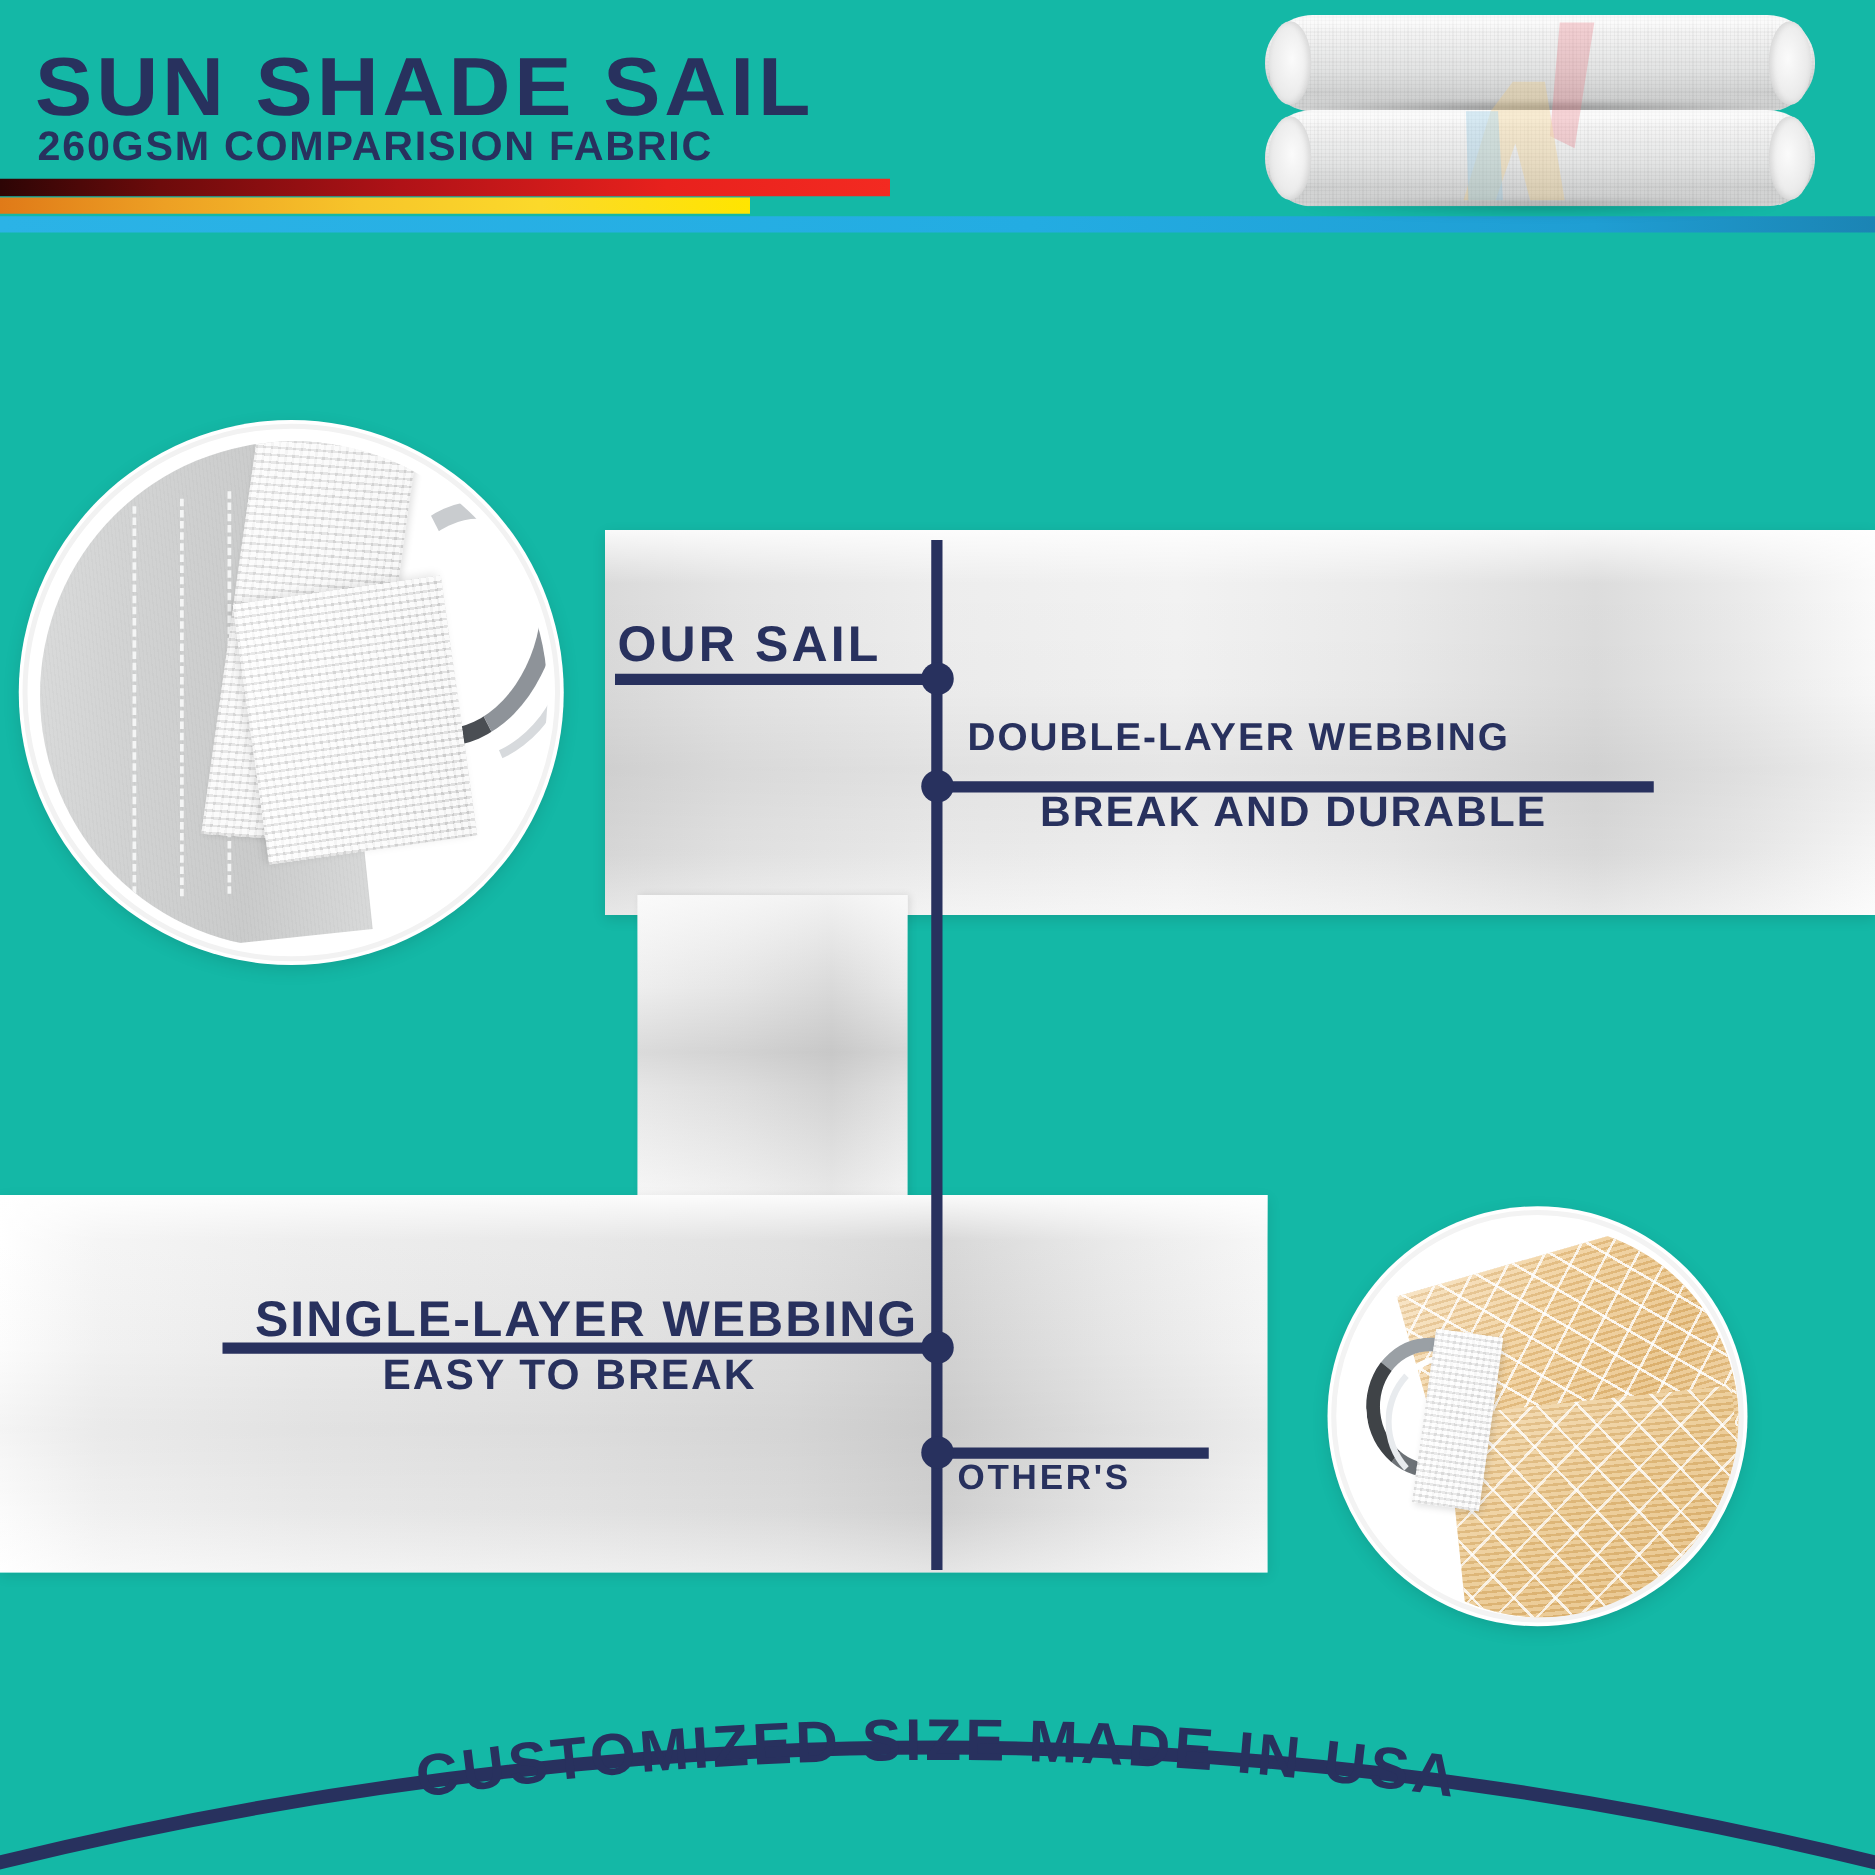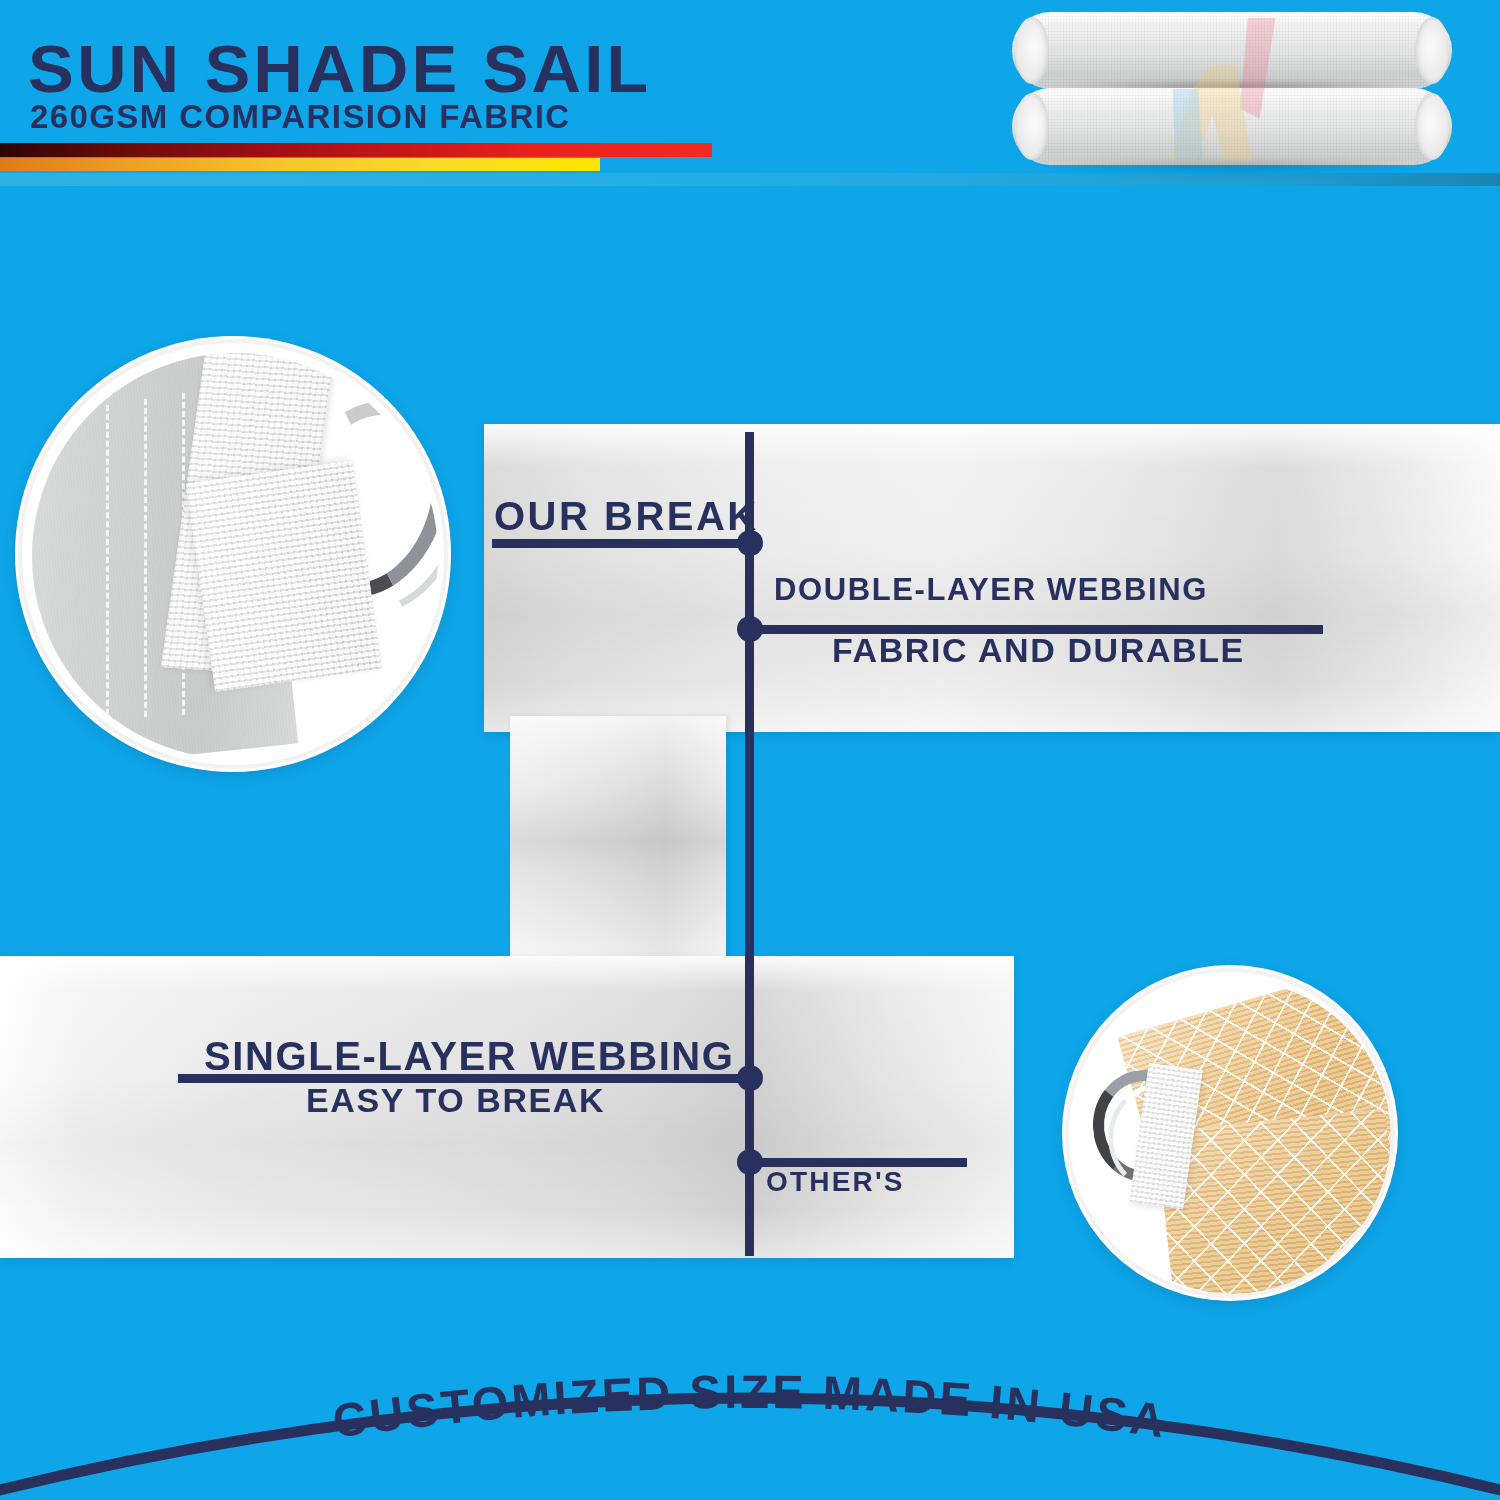--- a/index.html
+++ b/index.html
@@ -14,7 +14,7 @@
     position: absolute;
     left: 0; top: 0;
     width: 1500px; height: 1500px;
-    background: #0ea5e9;
+    background: #14b8a6;
   }
 
   

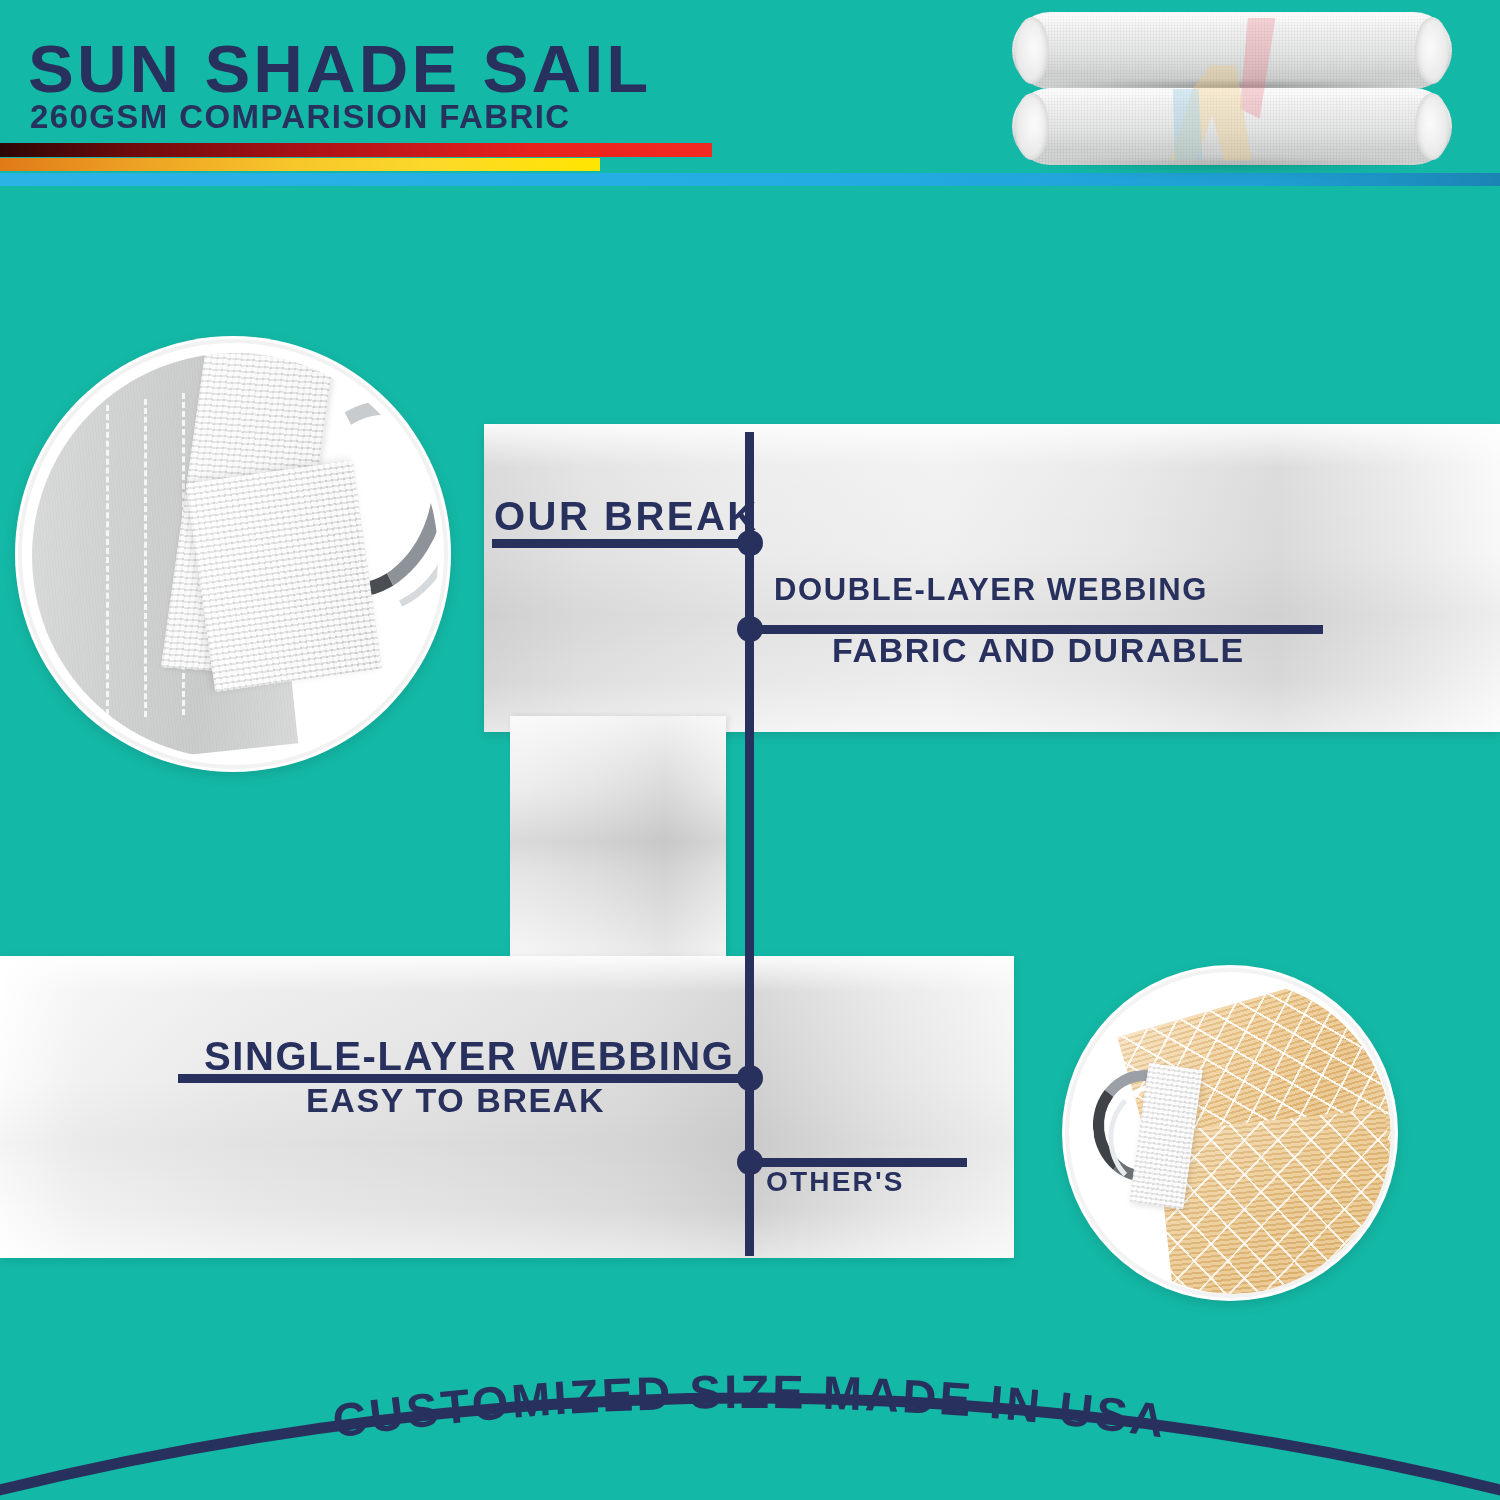--- a/index.html
+++ b/index.html
@@ -432,7 +432,7 @@
   <div class="hline hline-others"></div>
   <div class="dot dot-others"></div>
 
-  <div class="lbl lbl-oursail">OUR BREAK</div>
+  <div class="lbl lbl-oursail">OUR SAIL</div>
 
   <div class="lbl lbl-double">DOUBLE-LAYER WEBBING</div>
 

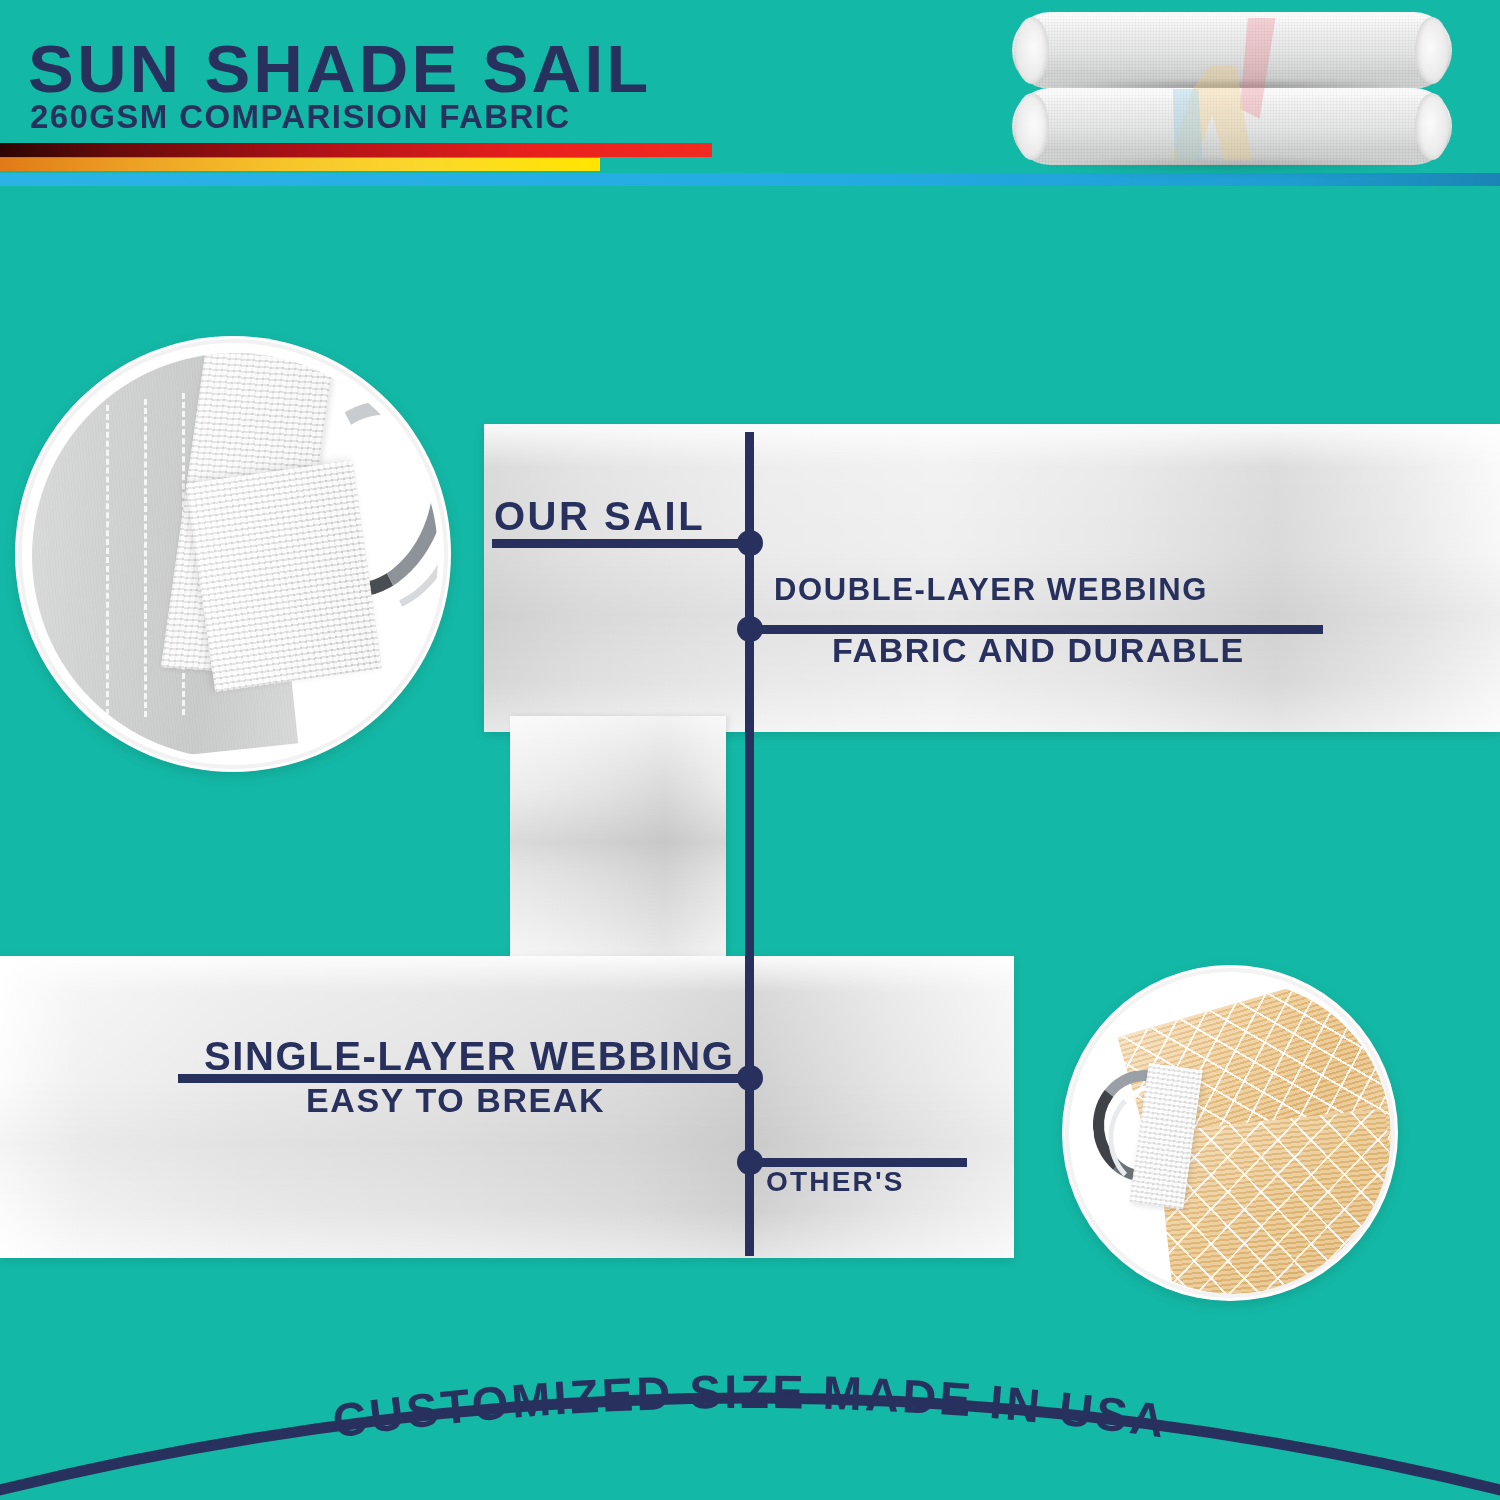--- a/index.html
+++ b/index.html
@@ -436,7 +436,7 @@
 
   <div class="lbl lbl-double">DOUBLE-LAYER WEBBING</div>
 
-  <div class="lbl lbl-double-sub">FABRIC AND DURABLE</div>
+  <div class="lbl lbl-double-sub">BREAK AND DURABLE</div>
 
   <div class="lbl lbl-single-sub">EASY TO BREAK</div>
 

